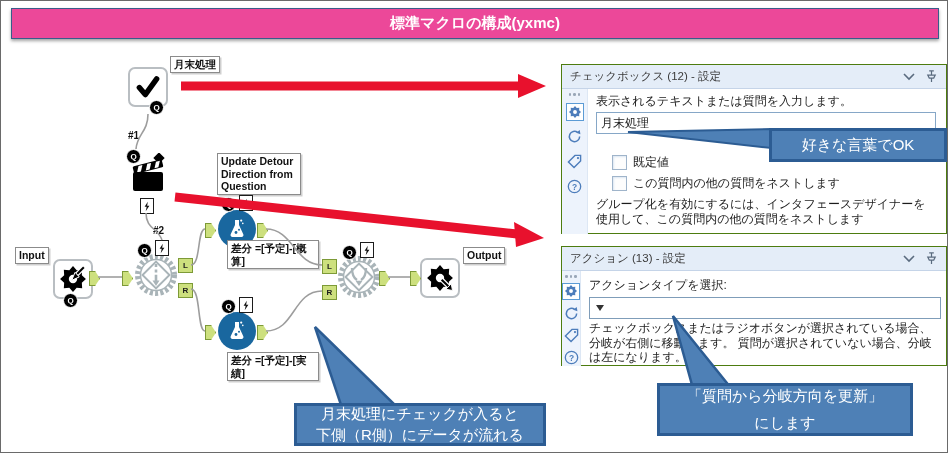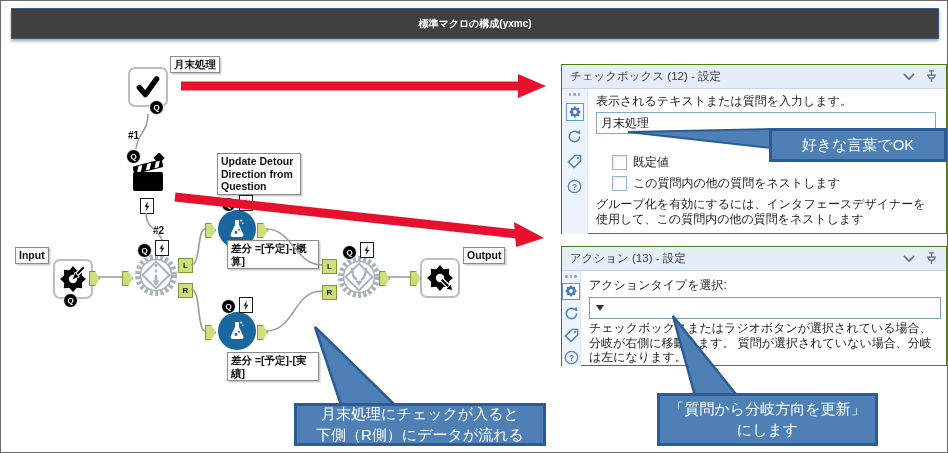--- a/index.html
+++ b/index.html
@@ -6,10 +6,10 @@
   .stage{position:relative;width:948px;height:453px;background:#fff;overflow:hidden;
          font-family:"Liberation Sans",sans-serif;border:1px solid #6a6a6a;box-sizing:border-box;}
   
-  .banner{position:absolute;left:10px;top:7px;width:926px;height:29px;background:#404040;
+  .banner{position:absolute;left:10px;top:7px;width:926px;height:29px;background:#ec4899;
           border:1px solid #385d8a;box-shadow:0 2px 3px rgba(90,90,90,.55);
           display:flex;align-items:center;justify-content:center;color:#fff;
-          font-weight:bold;font-size:10px;z-index:5;}
+          font-weight:bold;font-size:15px;z-index:5;}
   
   .tool-label{position:absolute;background:#fff;border:1px solid #8b8b8b;box-shadow:1.5px 1.5px 0 #cfcfcf;
               font-weight:bold;font-size:10.5px;line-height:1.2;padding:1px 3px;color:#111;z-index:6;}

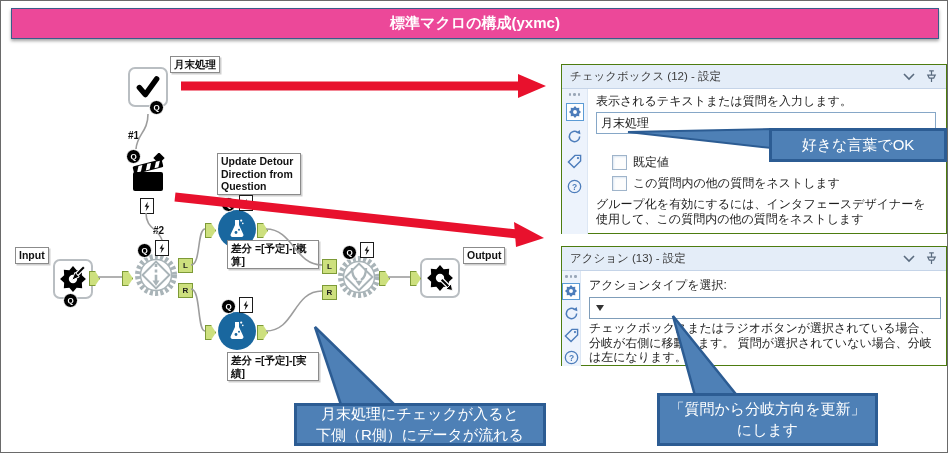--- a/index.html
+++ b/index.html
@@ -340,7 +340,7 @@
     <span>月末処理にチェックが入ると</span>
     <span>下側（R側）にデータが流れる</span>
   </div>
-  <div class="callout" style="left:656px;top:392px;width:221px;height:53px;">
+  <div class="callout" style="left:656px;top:382px;width:256px;height:53px;justify-content:space-between;">
     <span>「質問から分岐方向を更新」</span>
     <span>にします</span>
   </div>

